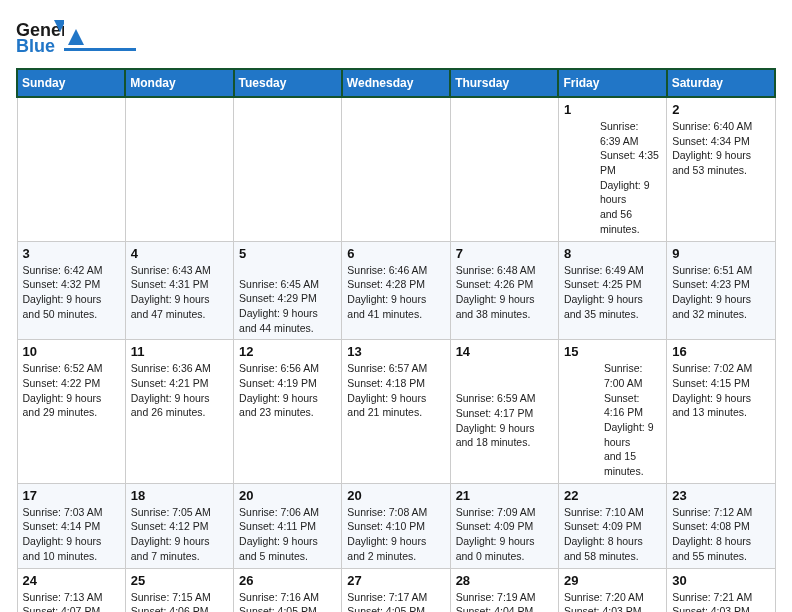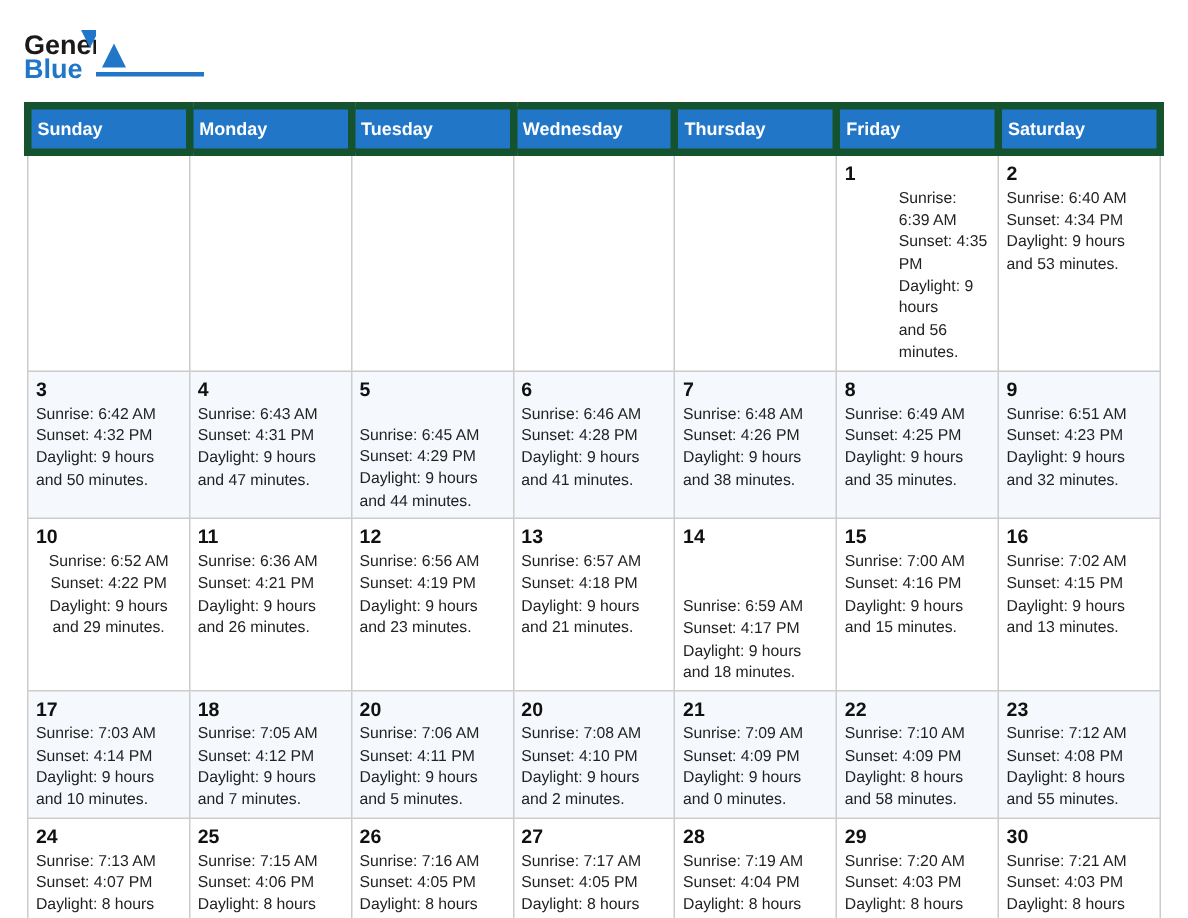--- a/index.html
+++ b/index.html
@@ -41,7 +41,7 @@
       text-align: left;
       font-size: 12px;
       font-weight: bold;
-      border: 5px solid #14532d;
+      border: 2px solid #14532d;
     }
     .calendar td {
       border: 1px solid #ccc;

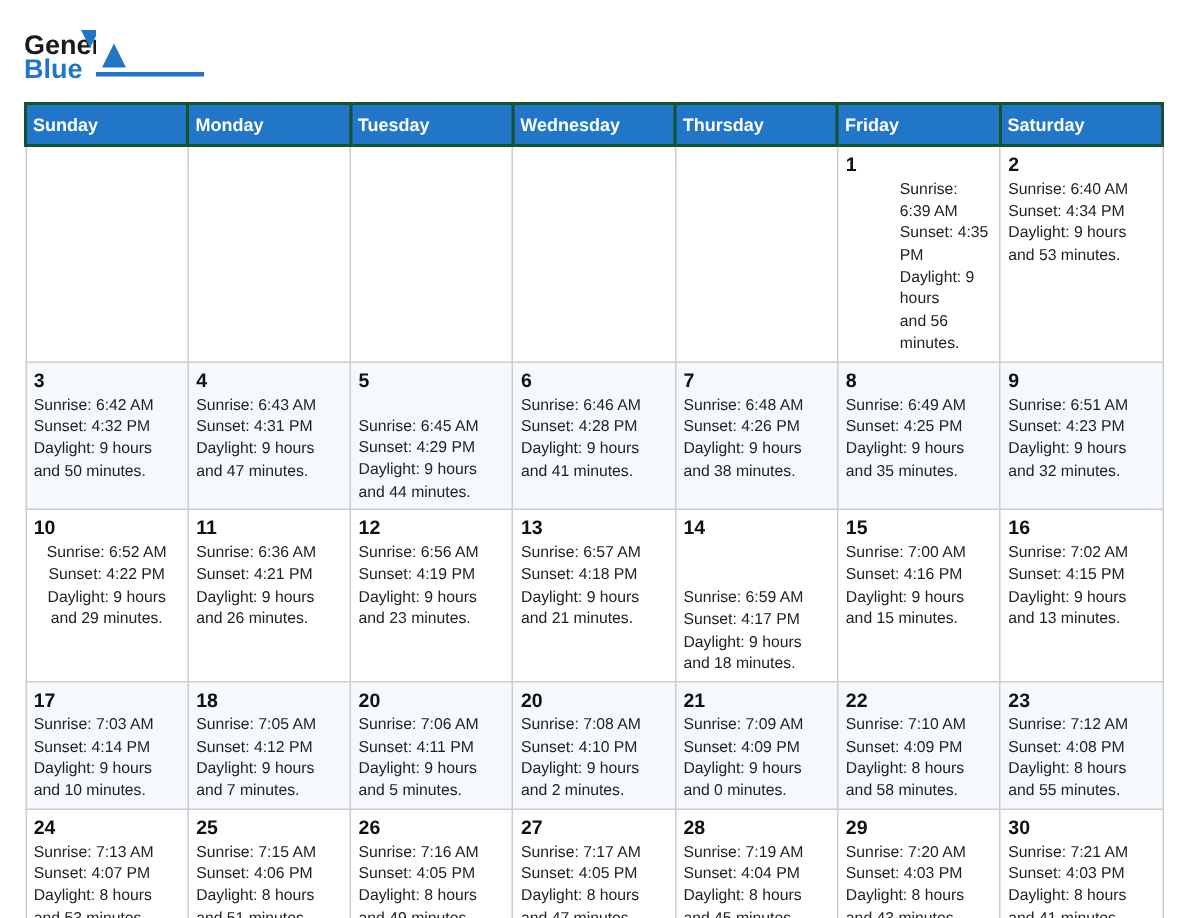--- a/index.html
+++ b/index.html
@@ -188,7 +188,7 @@
       <tr>
         <td>
           <div class="day-num">10</div>
-          <div class="day-info" style="white-space: pre-line; text-align: center;">Sunrise: 6:52 AM
+          <div class="day-info" style="white-space: pre-line;">Sunrise: 6:52 AM
 Sunset: 4:22 PM
 Daylight: 9 hours
 and 29 minutes.</div>

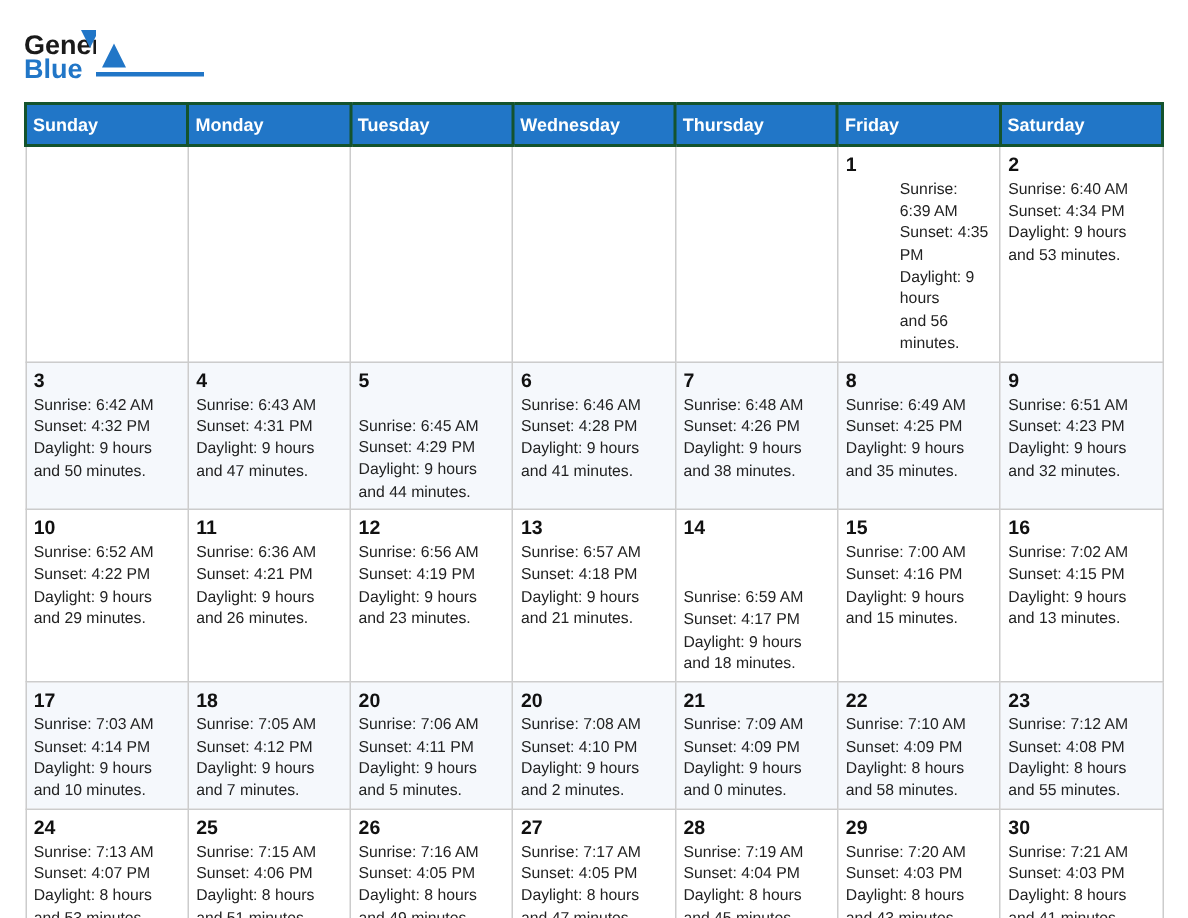--- a/index.html
+++ b/index.html
@@ -223,7 +223,7 @@
         </td>
         <td>
           <div class="day-num">15</div>
-          <div class="day-info" style="white-space: pre-line;">Sunrise: 7:00 AM
+          <div class="day-info" style="white-space: pre-line; margin-left: 40px;">Sunrise: 7:00 AM
 Sunset: 4:16 PM
 Daylight: 9 hours
 and 15 minutes.</div>

